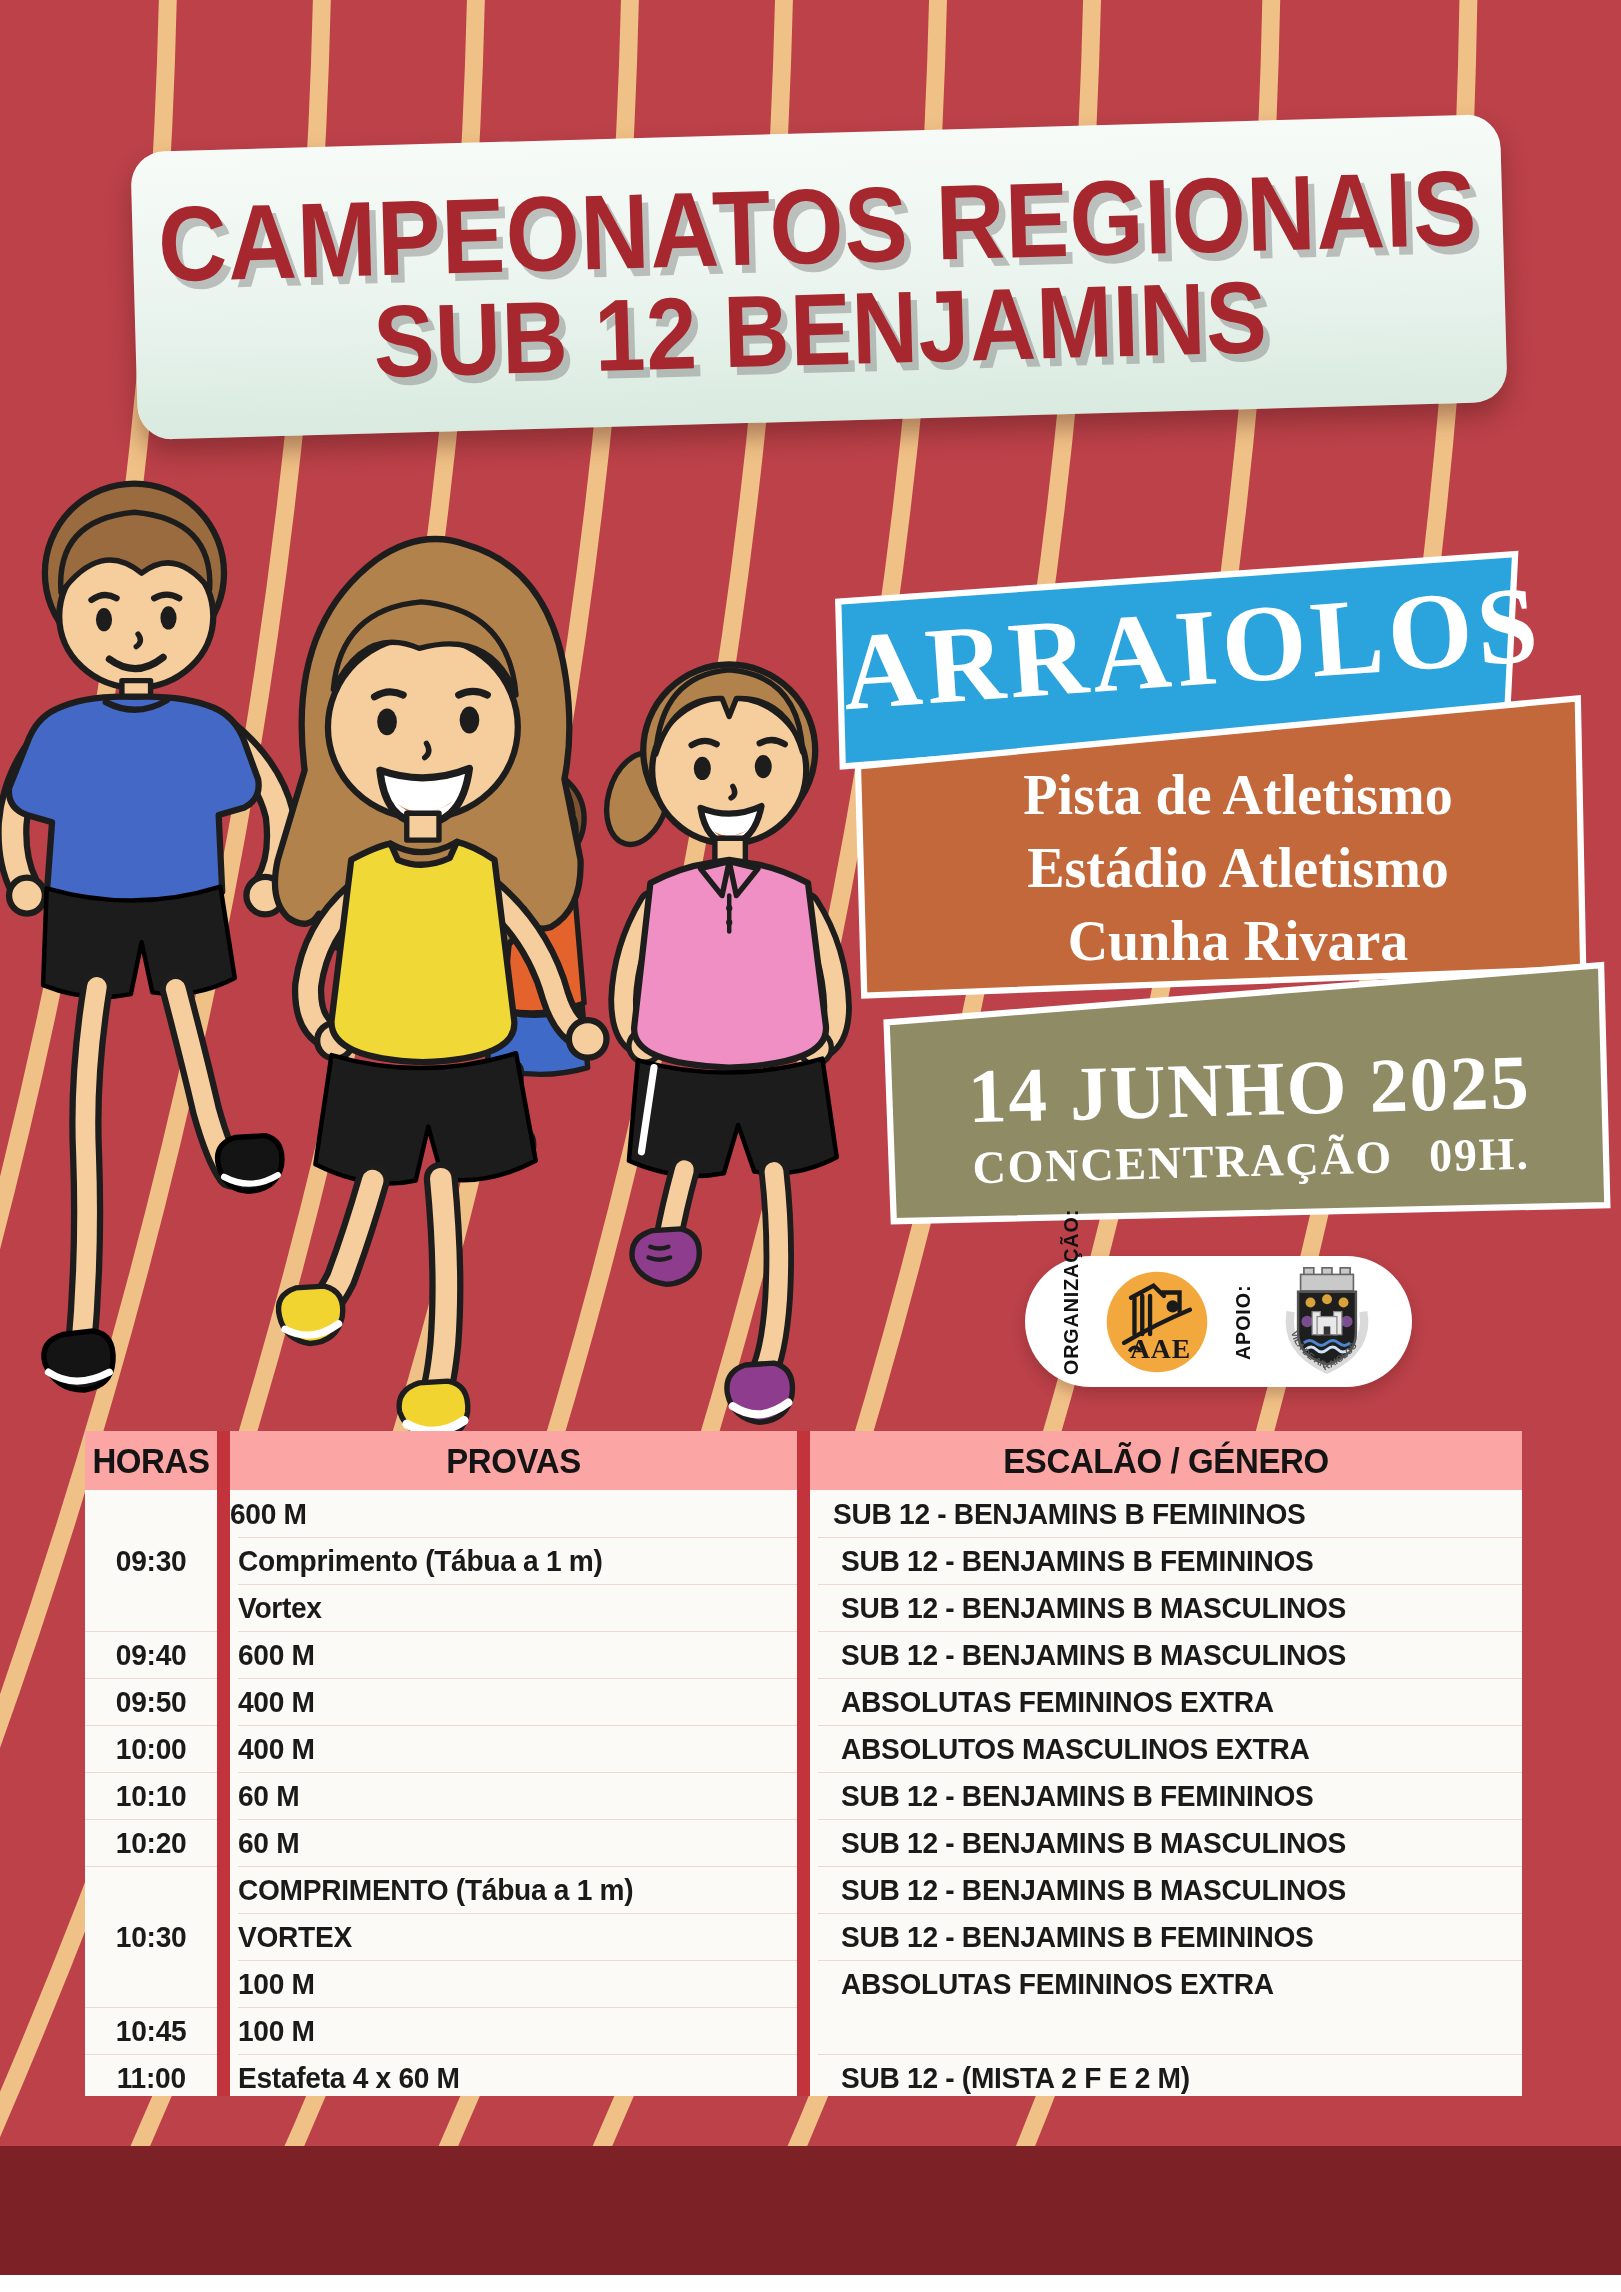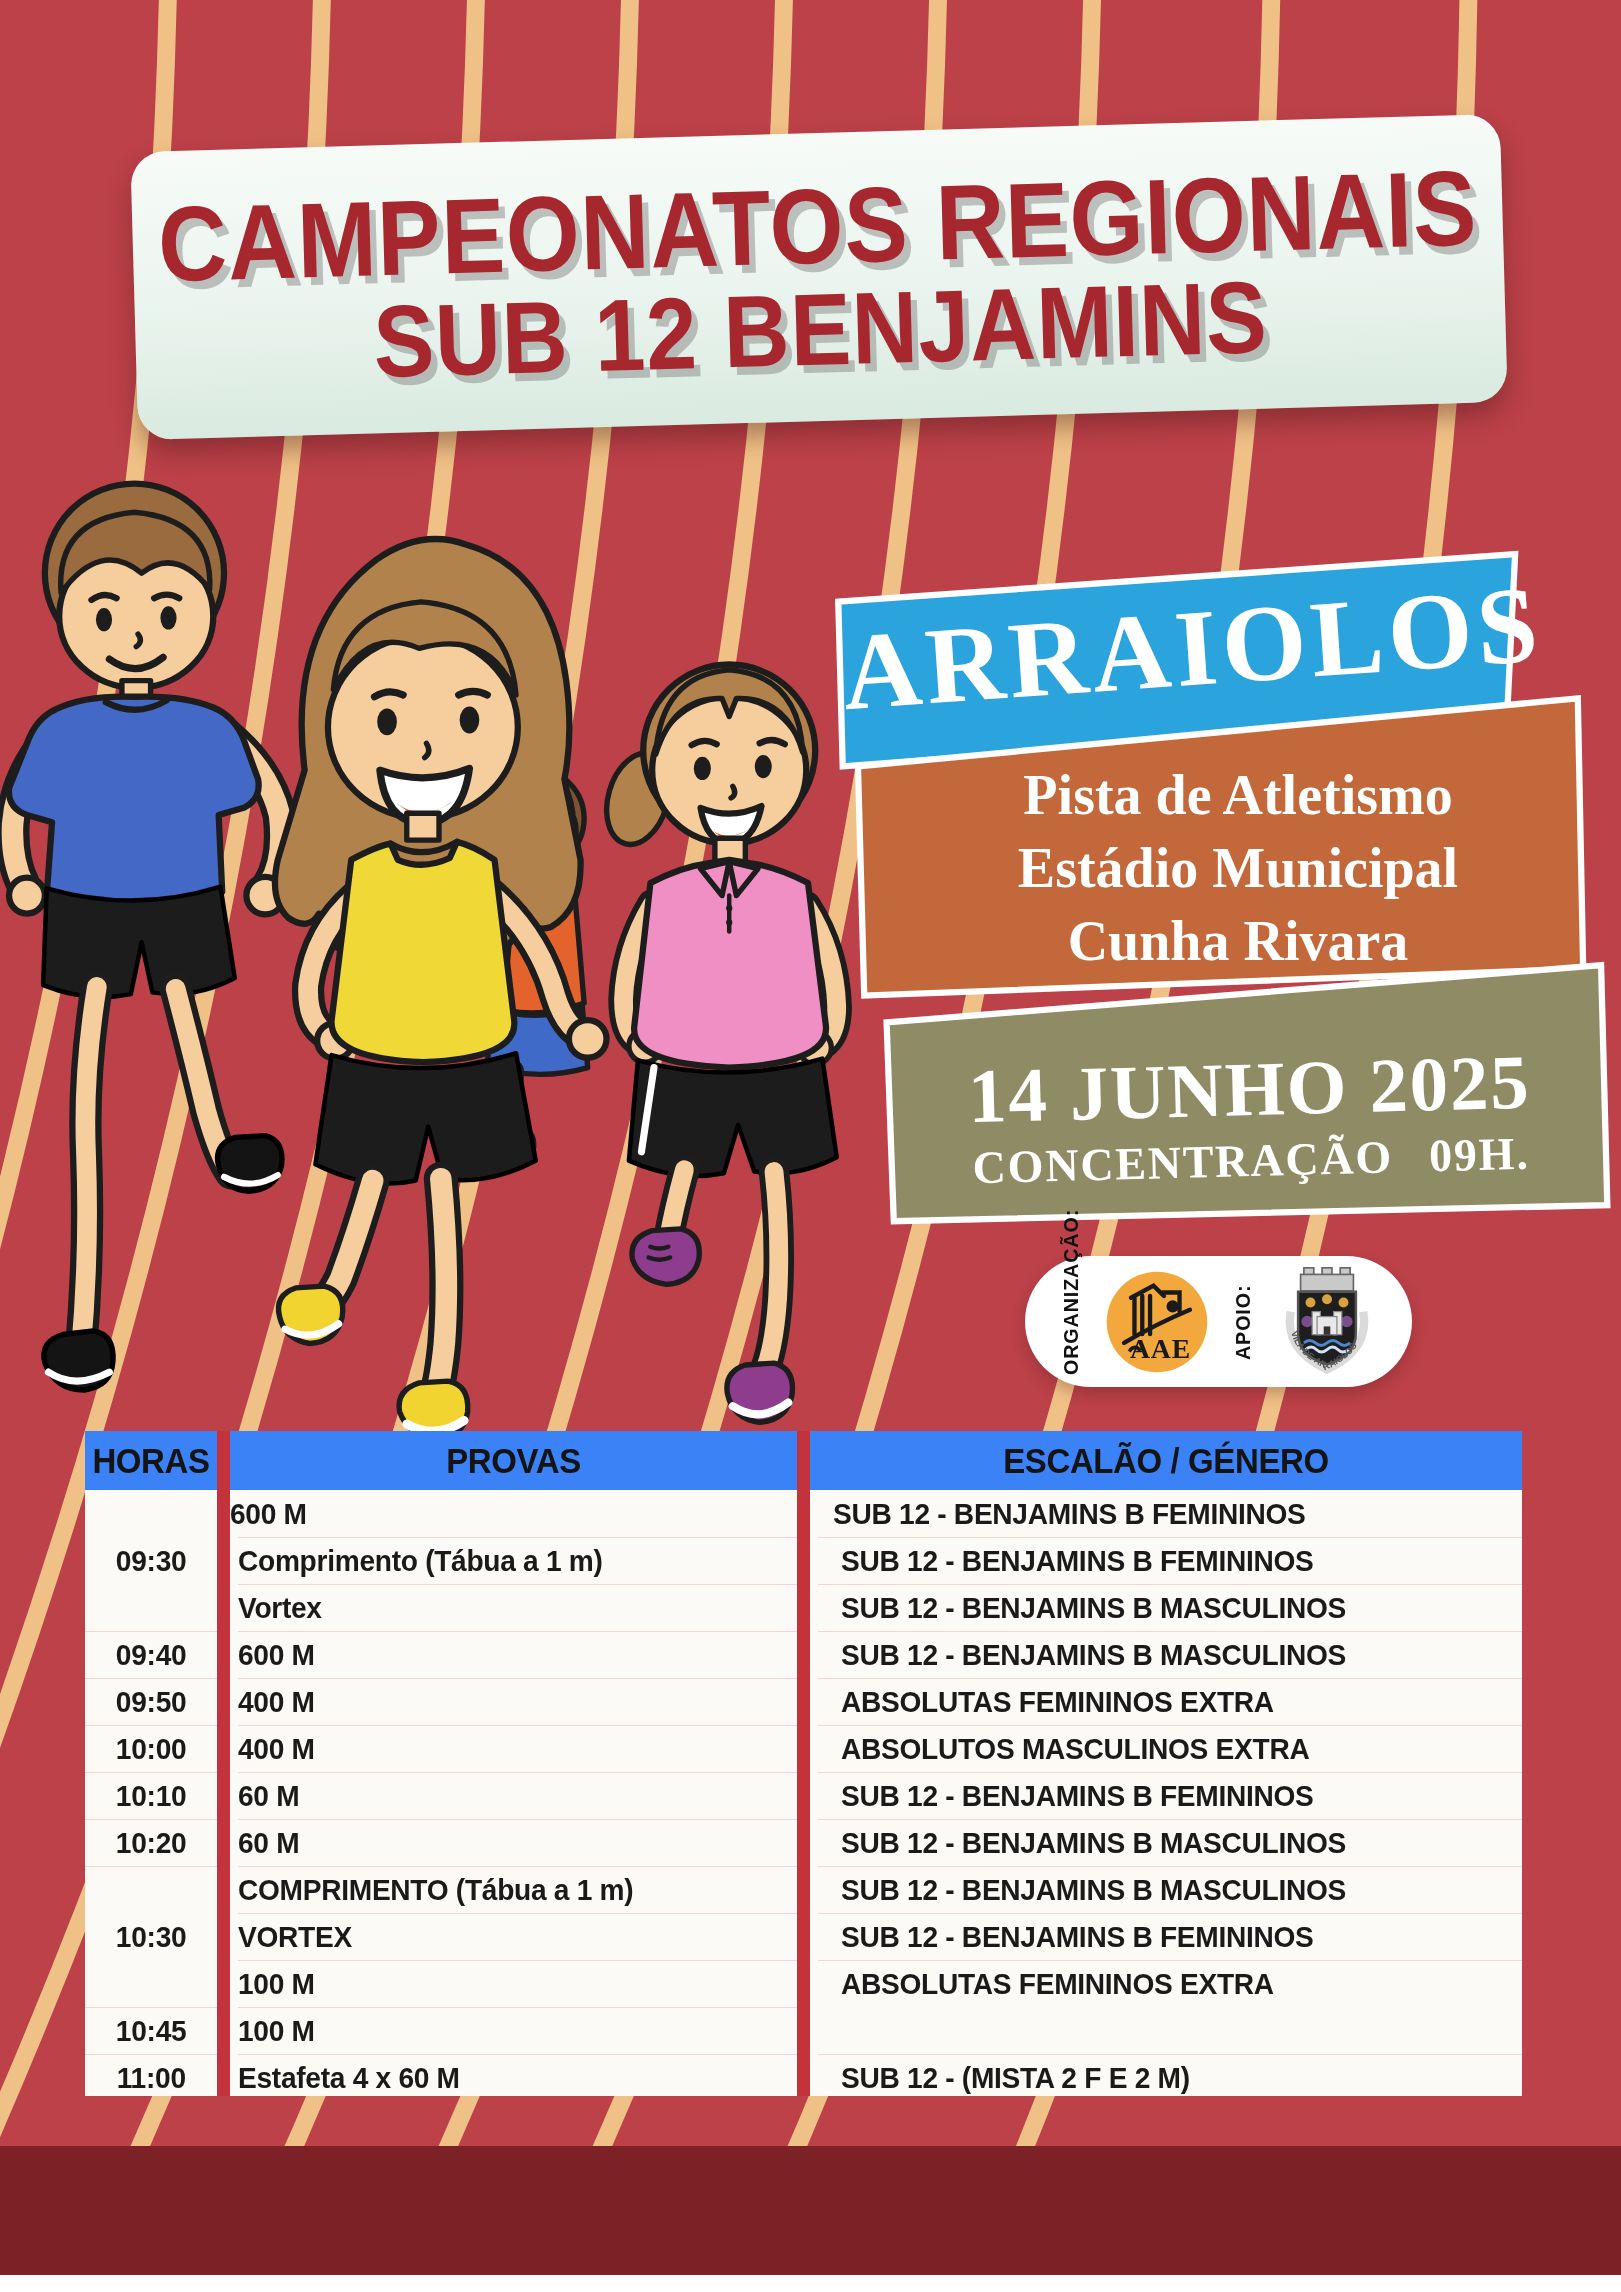--- a/index.html
+++ b/index.html
@@ -248,7 +248,7 @@
   <div id="location-text" class="banner-text">ARRAIOLOS</div>
   <div id="venue-text" class="banner-text">
     <div>Pista de Atletismo</div>
-    <div>Estádio Municipal</div>
+    <div>Estádio Atletismo</div>
     <div>Cunha Rivara</div>
   </div>
   <div id="date-text" class="banner-text">

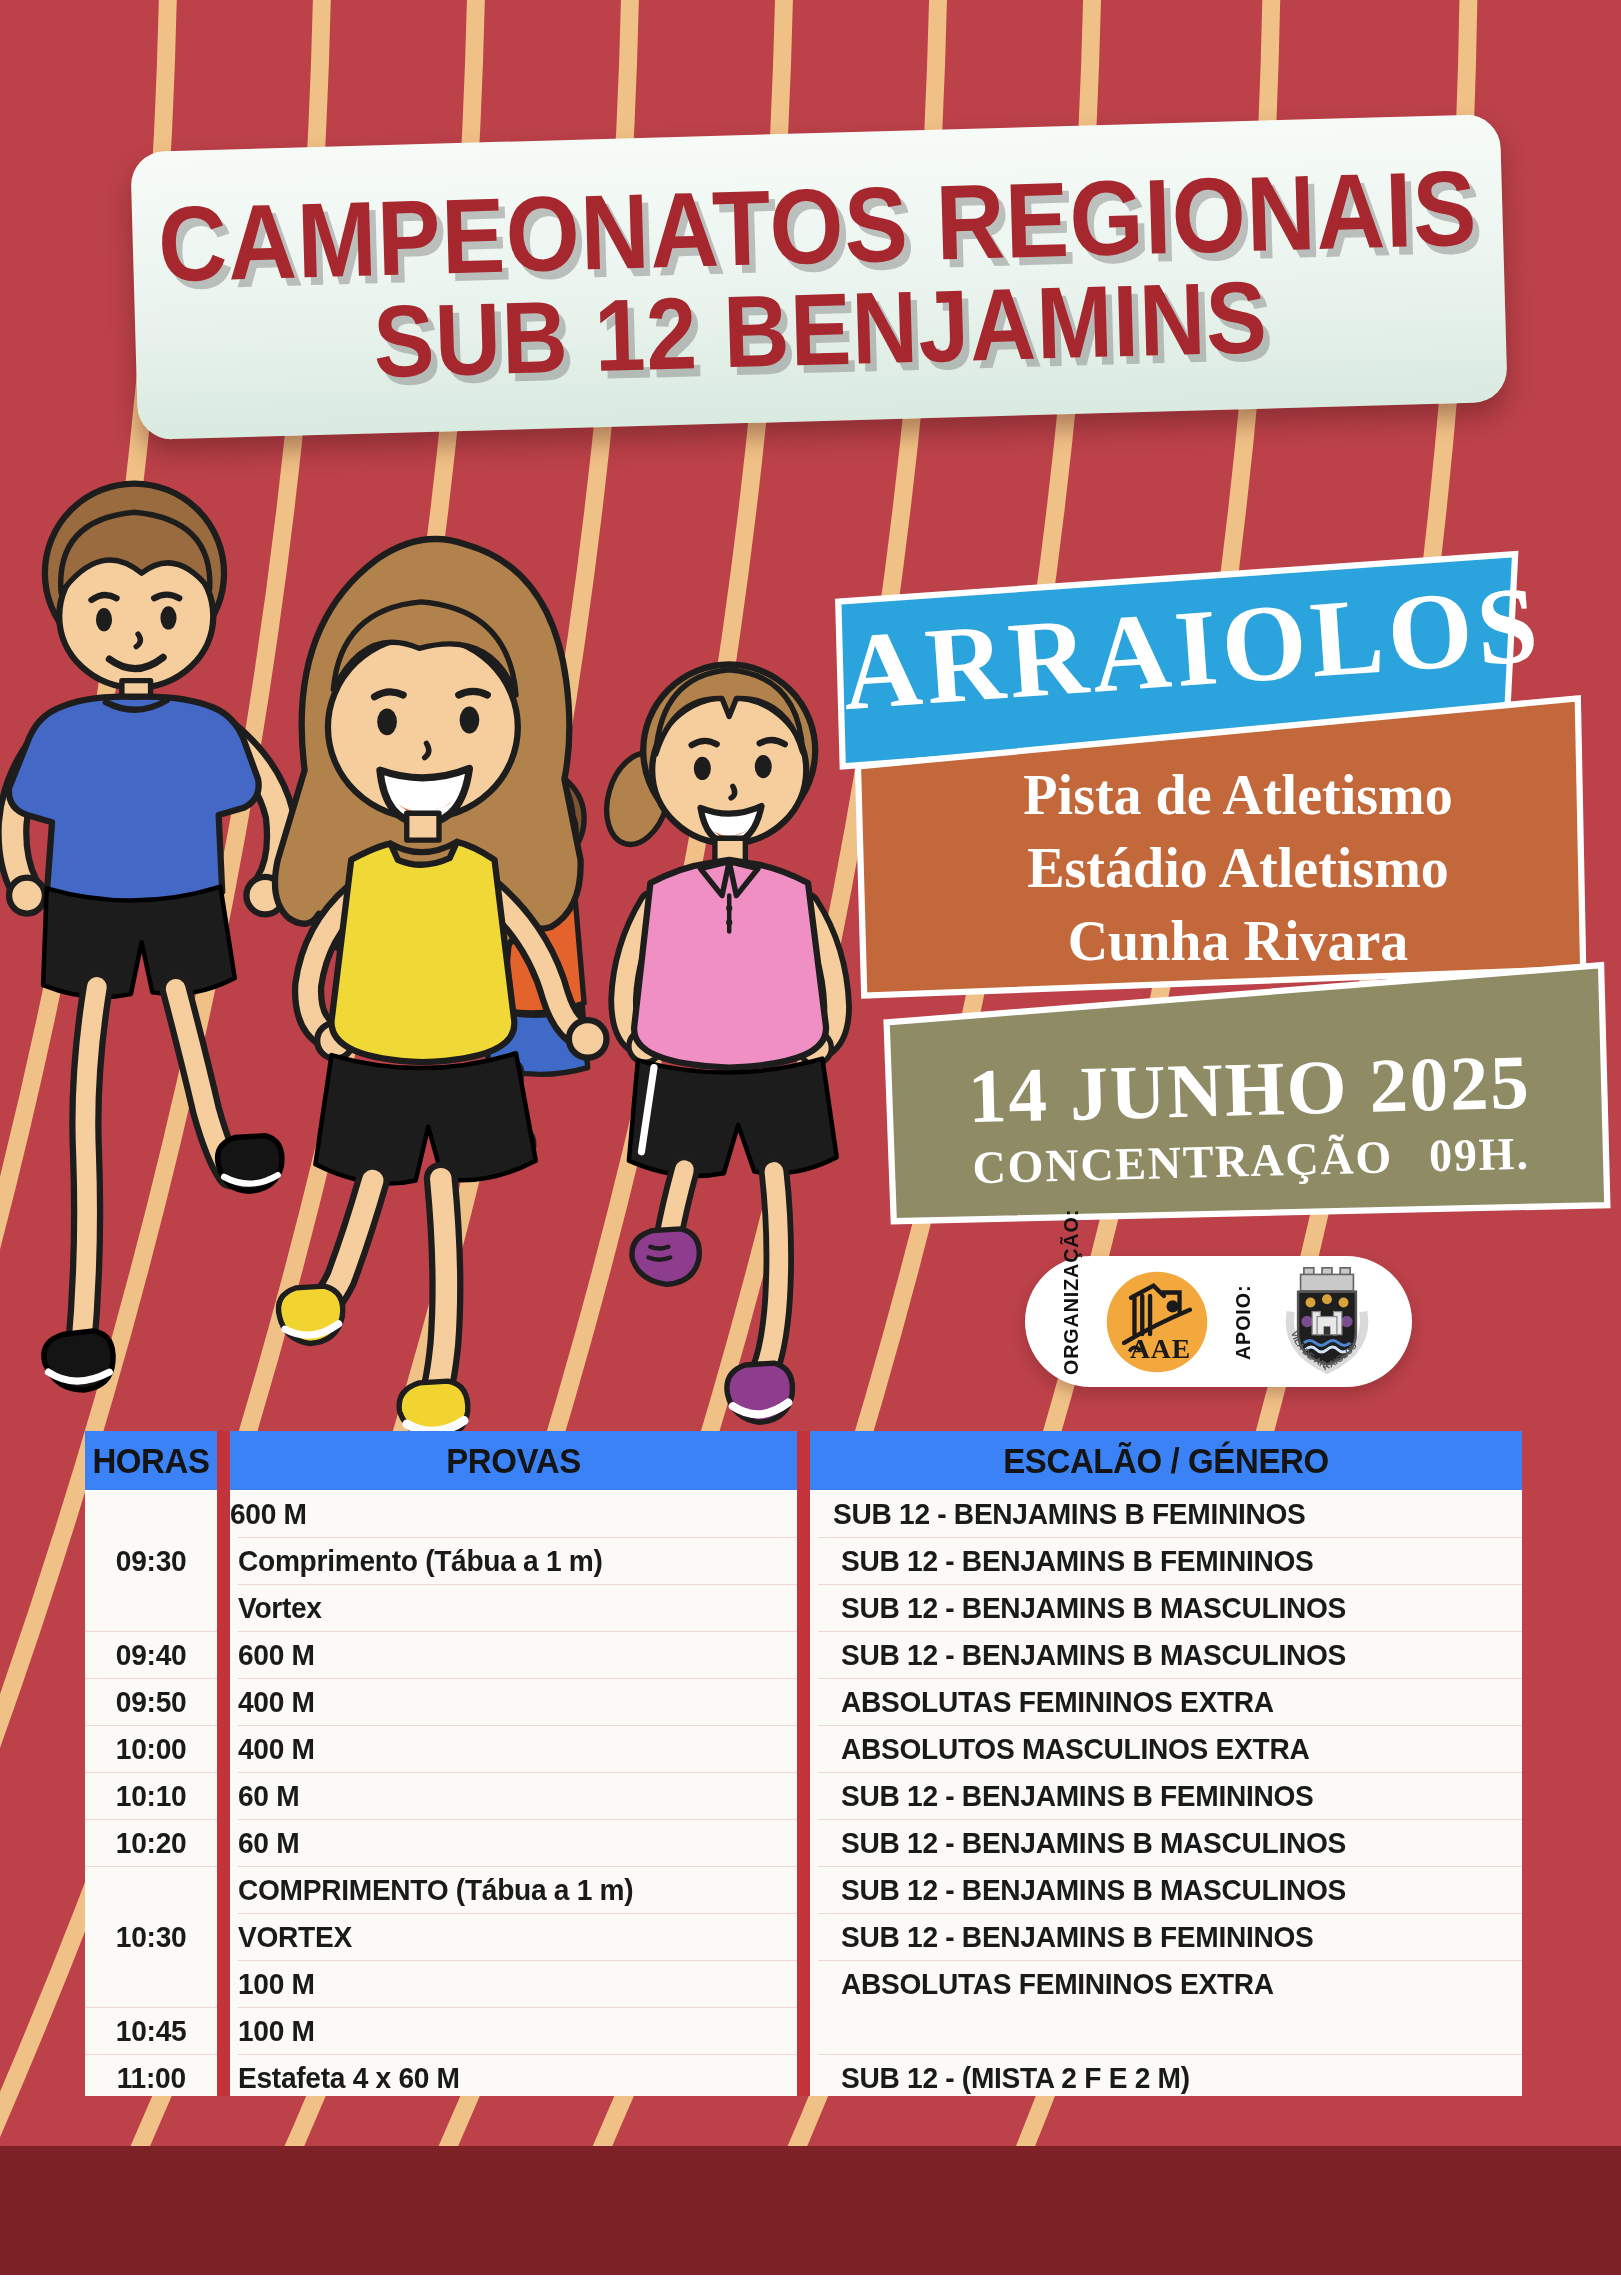--- a/index.html
+++ b/index.html
@@ -59,7 +59,7 @@
   
   #schedule{position:absolute;left:85px;top:1431px;width:1437px;height:665px;z-index:6;background:#FCFAF6;}
   #schedule .thead{
-    height:59px;background:#3b82f6;display:grid;grid-template-columns:132px 12.5px 568px 12.5px 1fr;align-items:center;
+    height:59px;background:#fca5a5;display:grid;grid-template-columns:132px 12.5px 568px 12.5px 1fr;align-items:center;
   }
   #schedule .th{font-weight:700;font-size:33px;color:#141414;text-align:center;letter-spacing:-0.4px;transform:scaleY(1.05);}
   .trow{display:grid;grid-template-columns:132px 12.5px 568px 12.5px 1fr;height:47px;}

